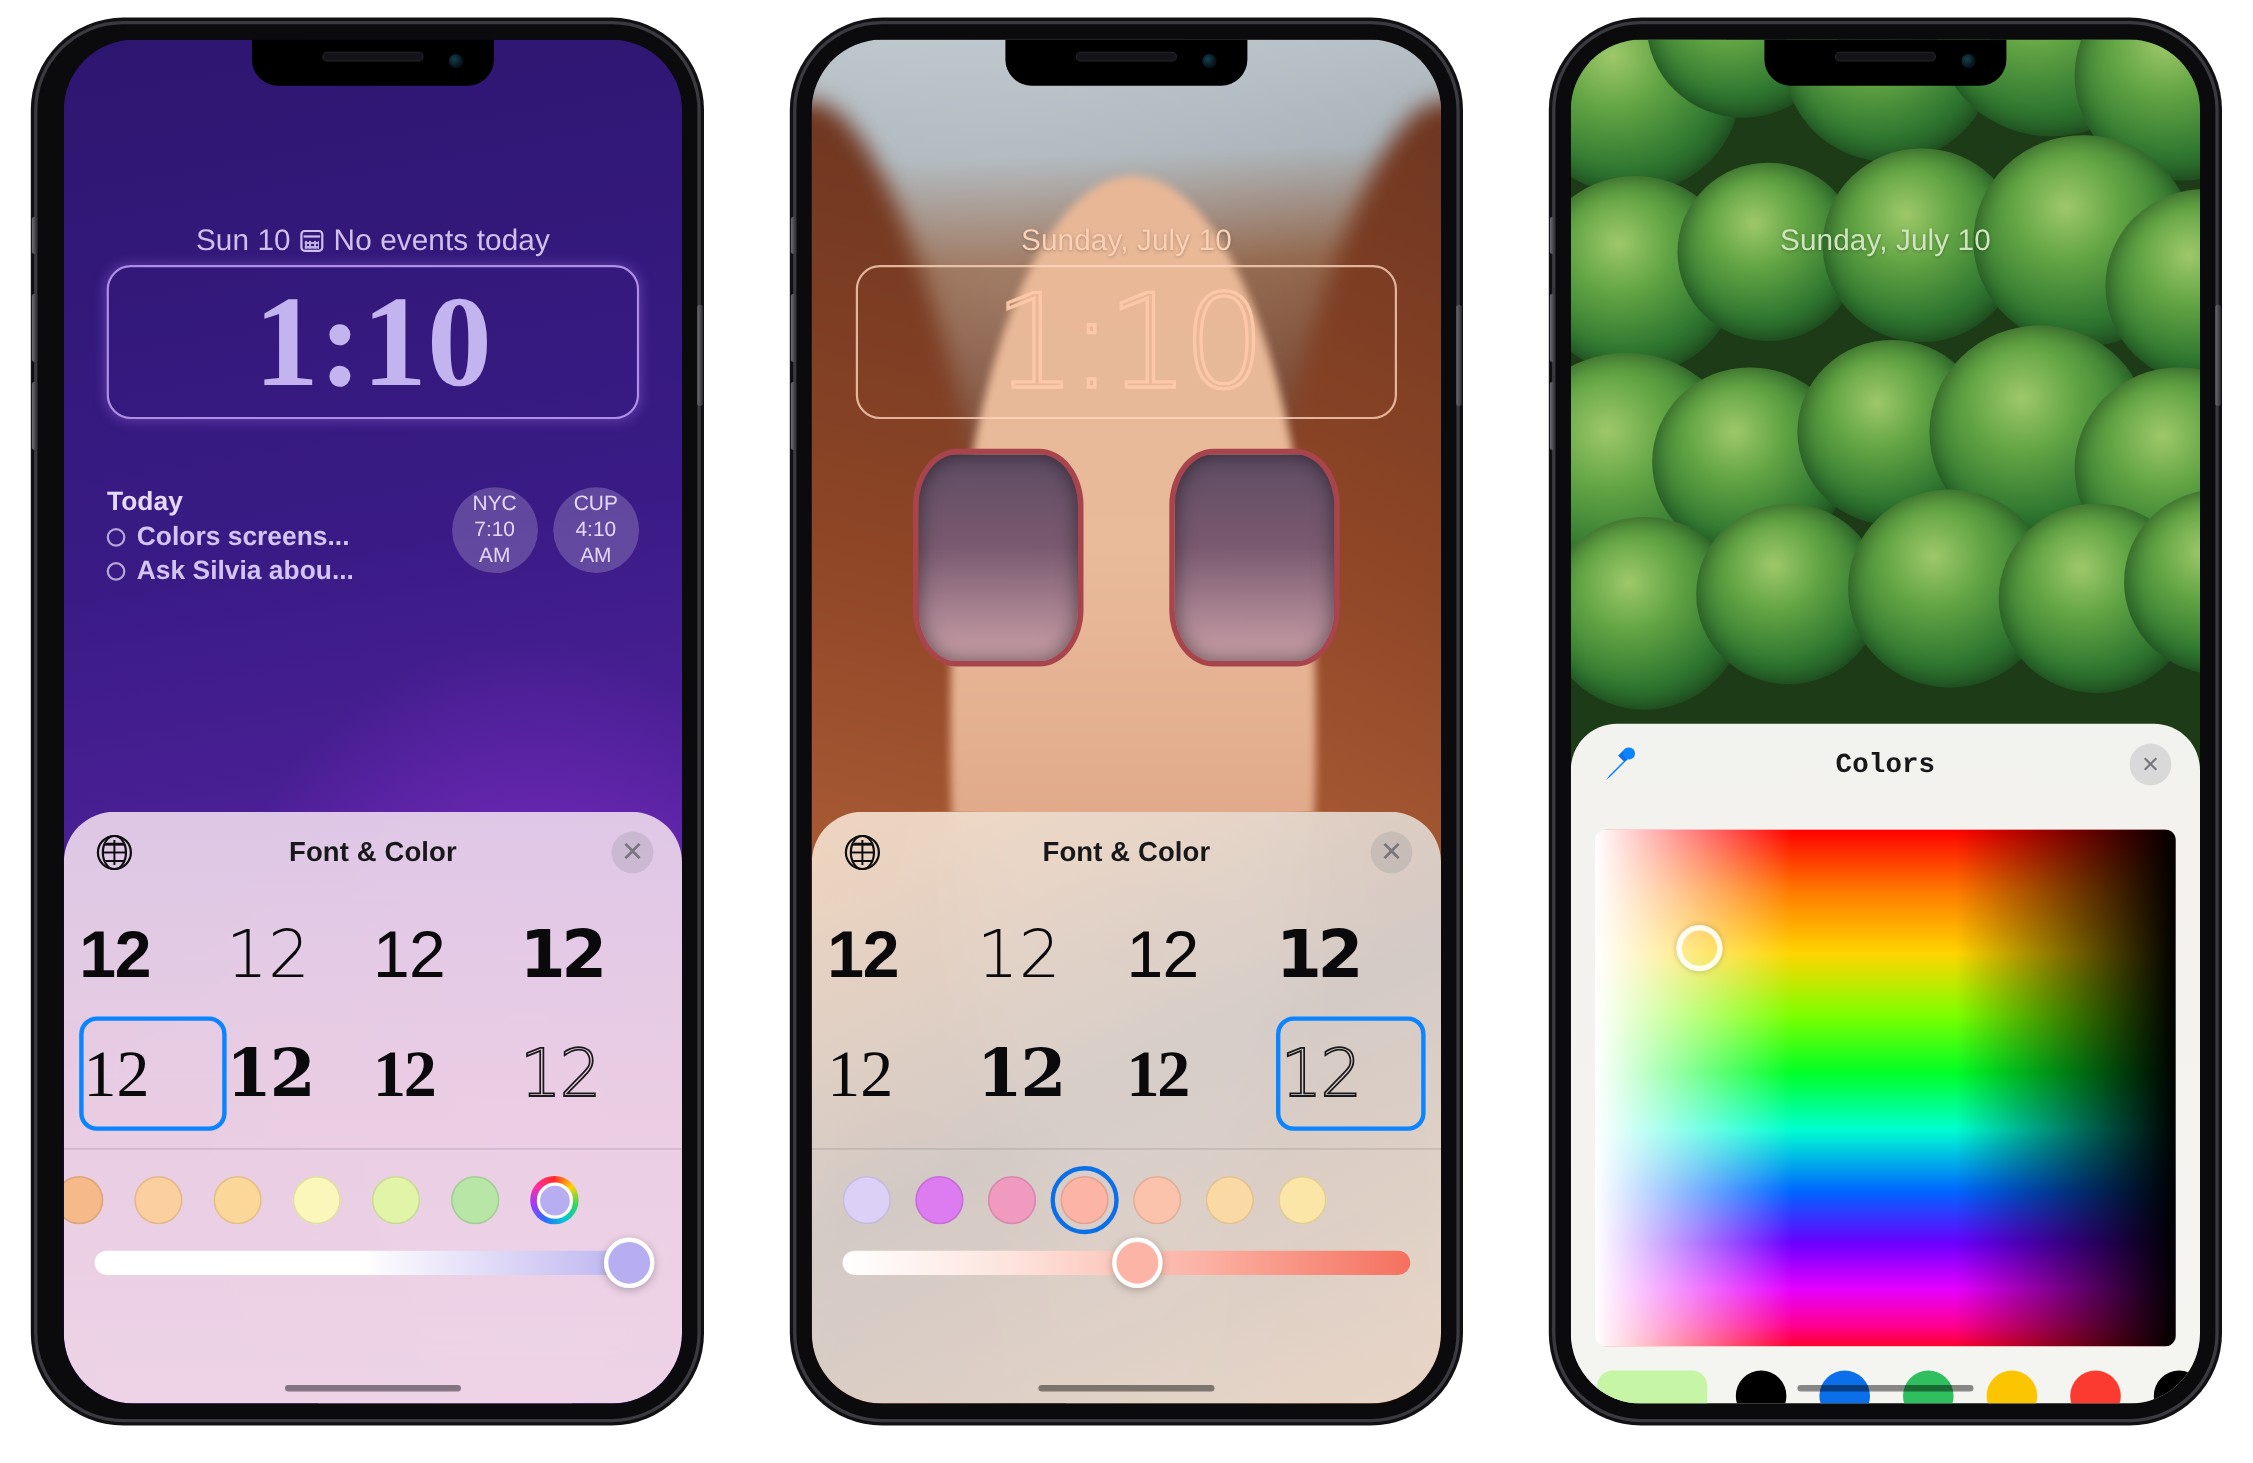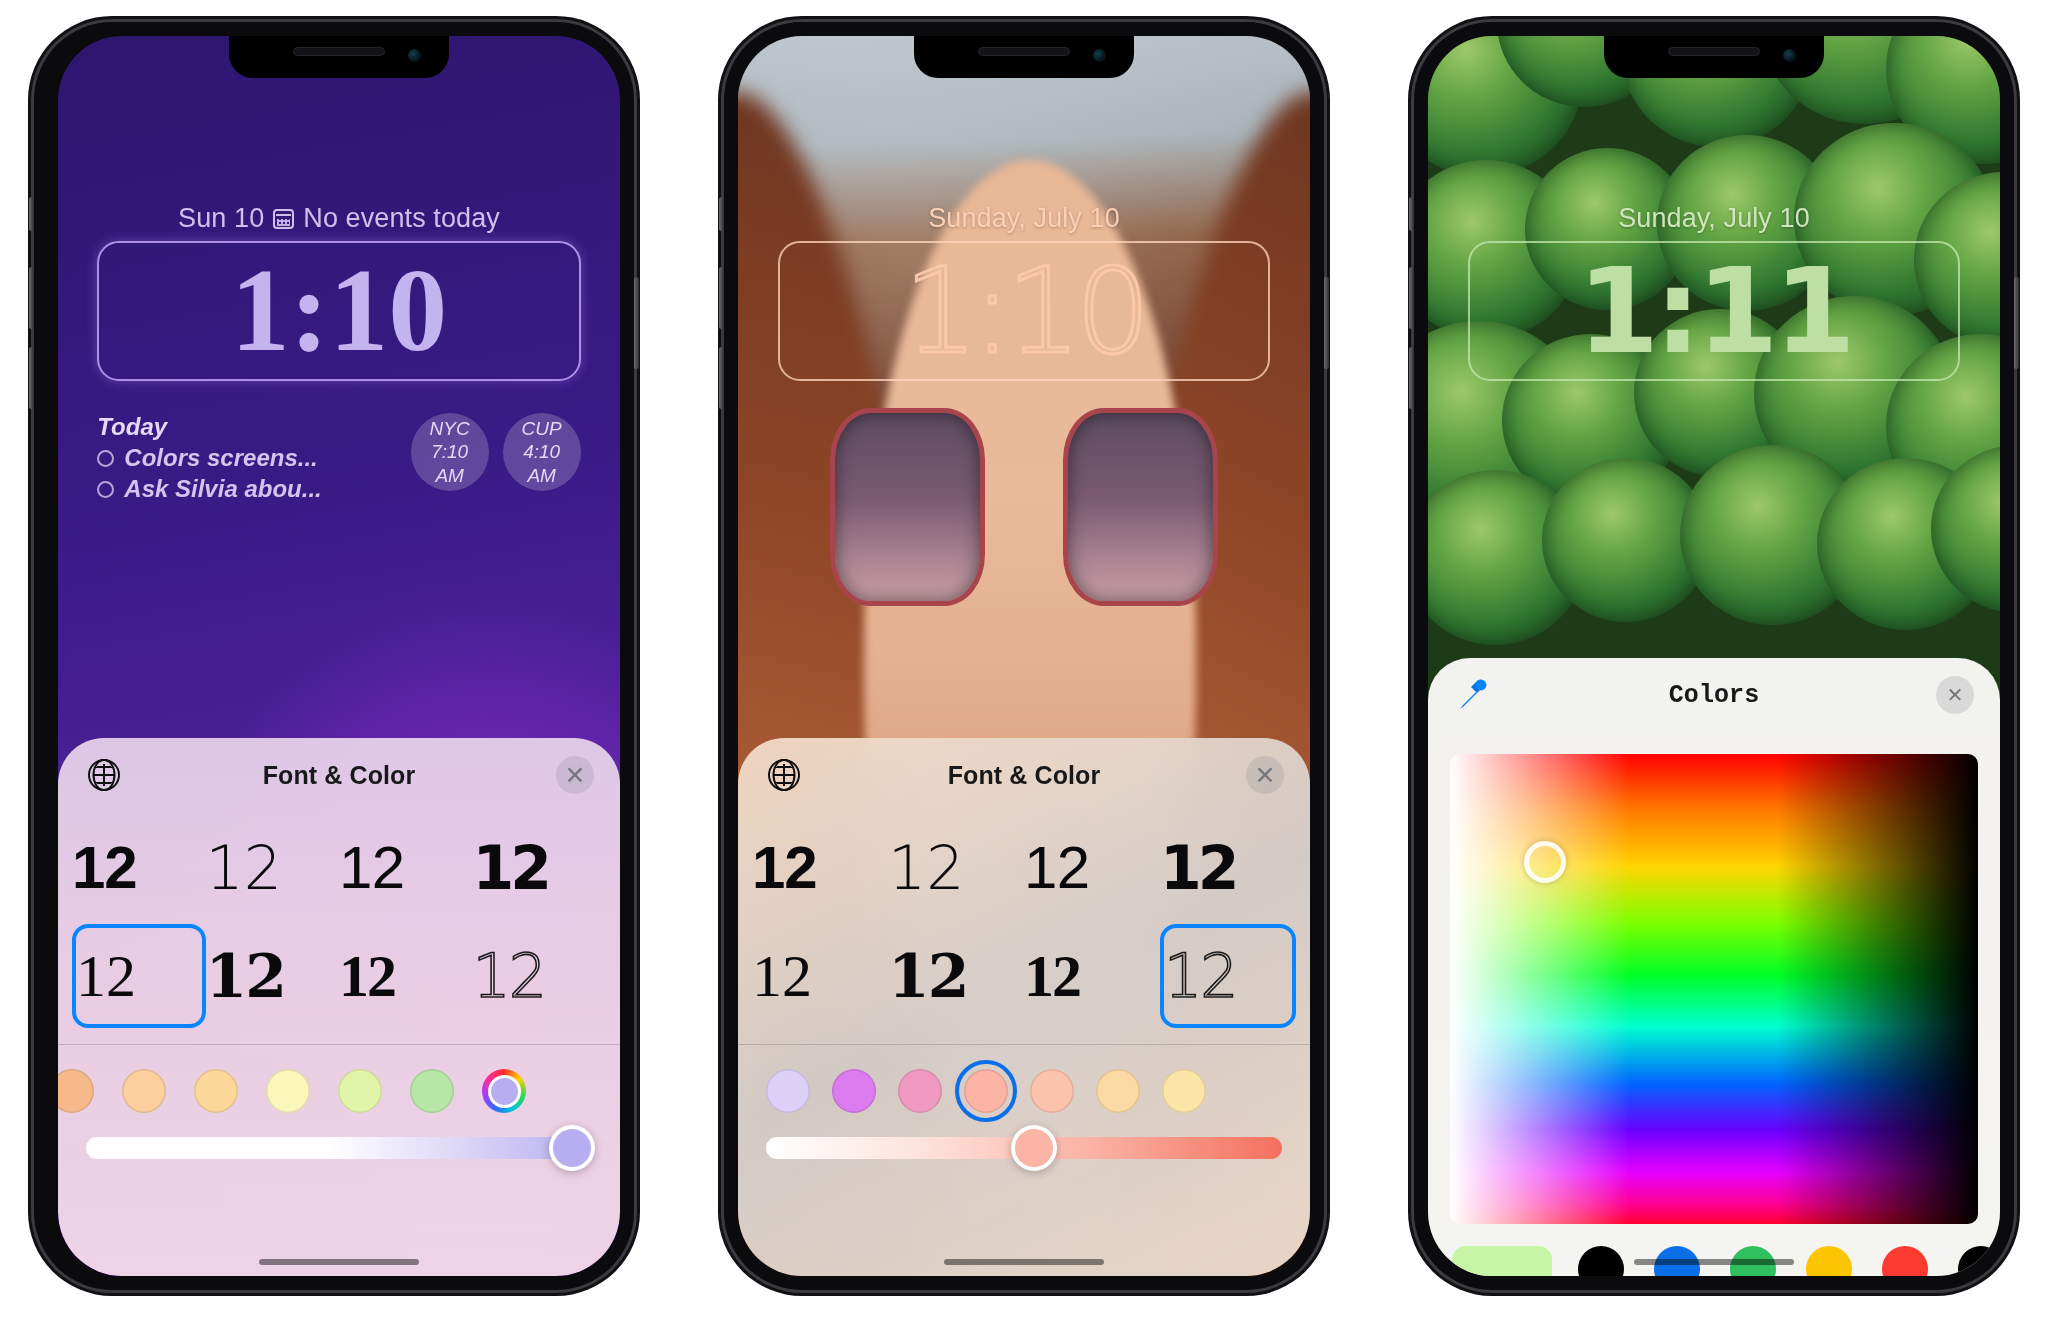--- a/index.html
+++ b/index.html
@@ -572,12 +572,6 @@
           <span>Sunday, July 10</span>
         </div>
 
-        <div class="ls-clockbox" style="top:205px;">
-          <div class="frame" style="border:2px solid rgba(198,232,176,.75);">
-            <span class="ls-time" style="font-family:'DejaVu Sans',sans-serif; font-size:118px; font-weight:700; letter-spacing:-5px;
-                         color:#bedfa4;">1:11</span>
-          </div>
-        </div>
       </div>
 
       <div class="sheet-3" style="height:618px;font-family:Liberation Mono, monospace;">

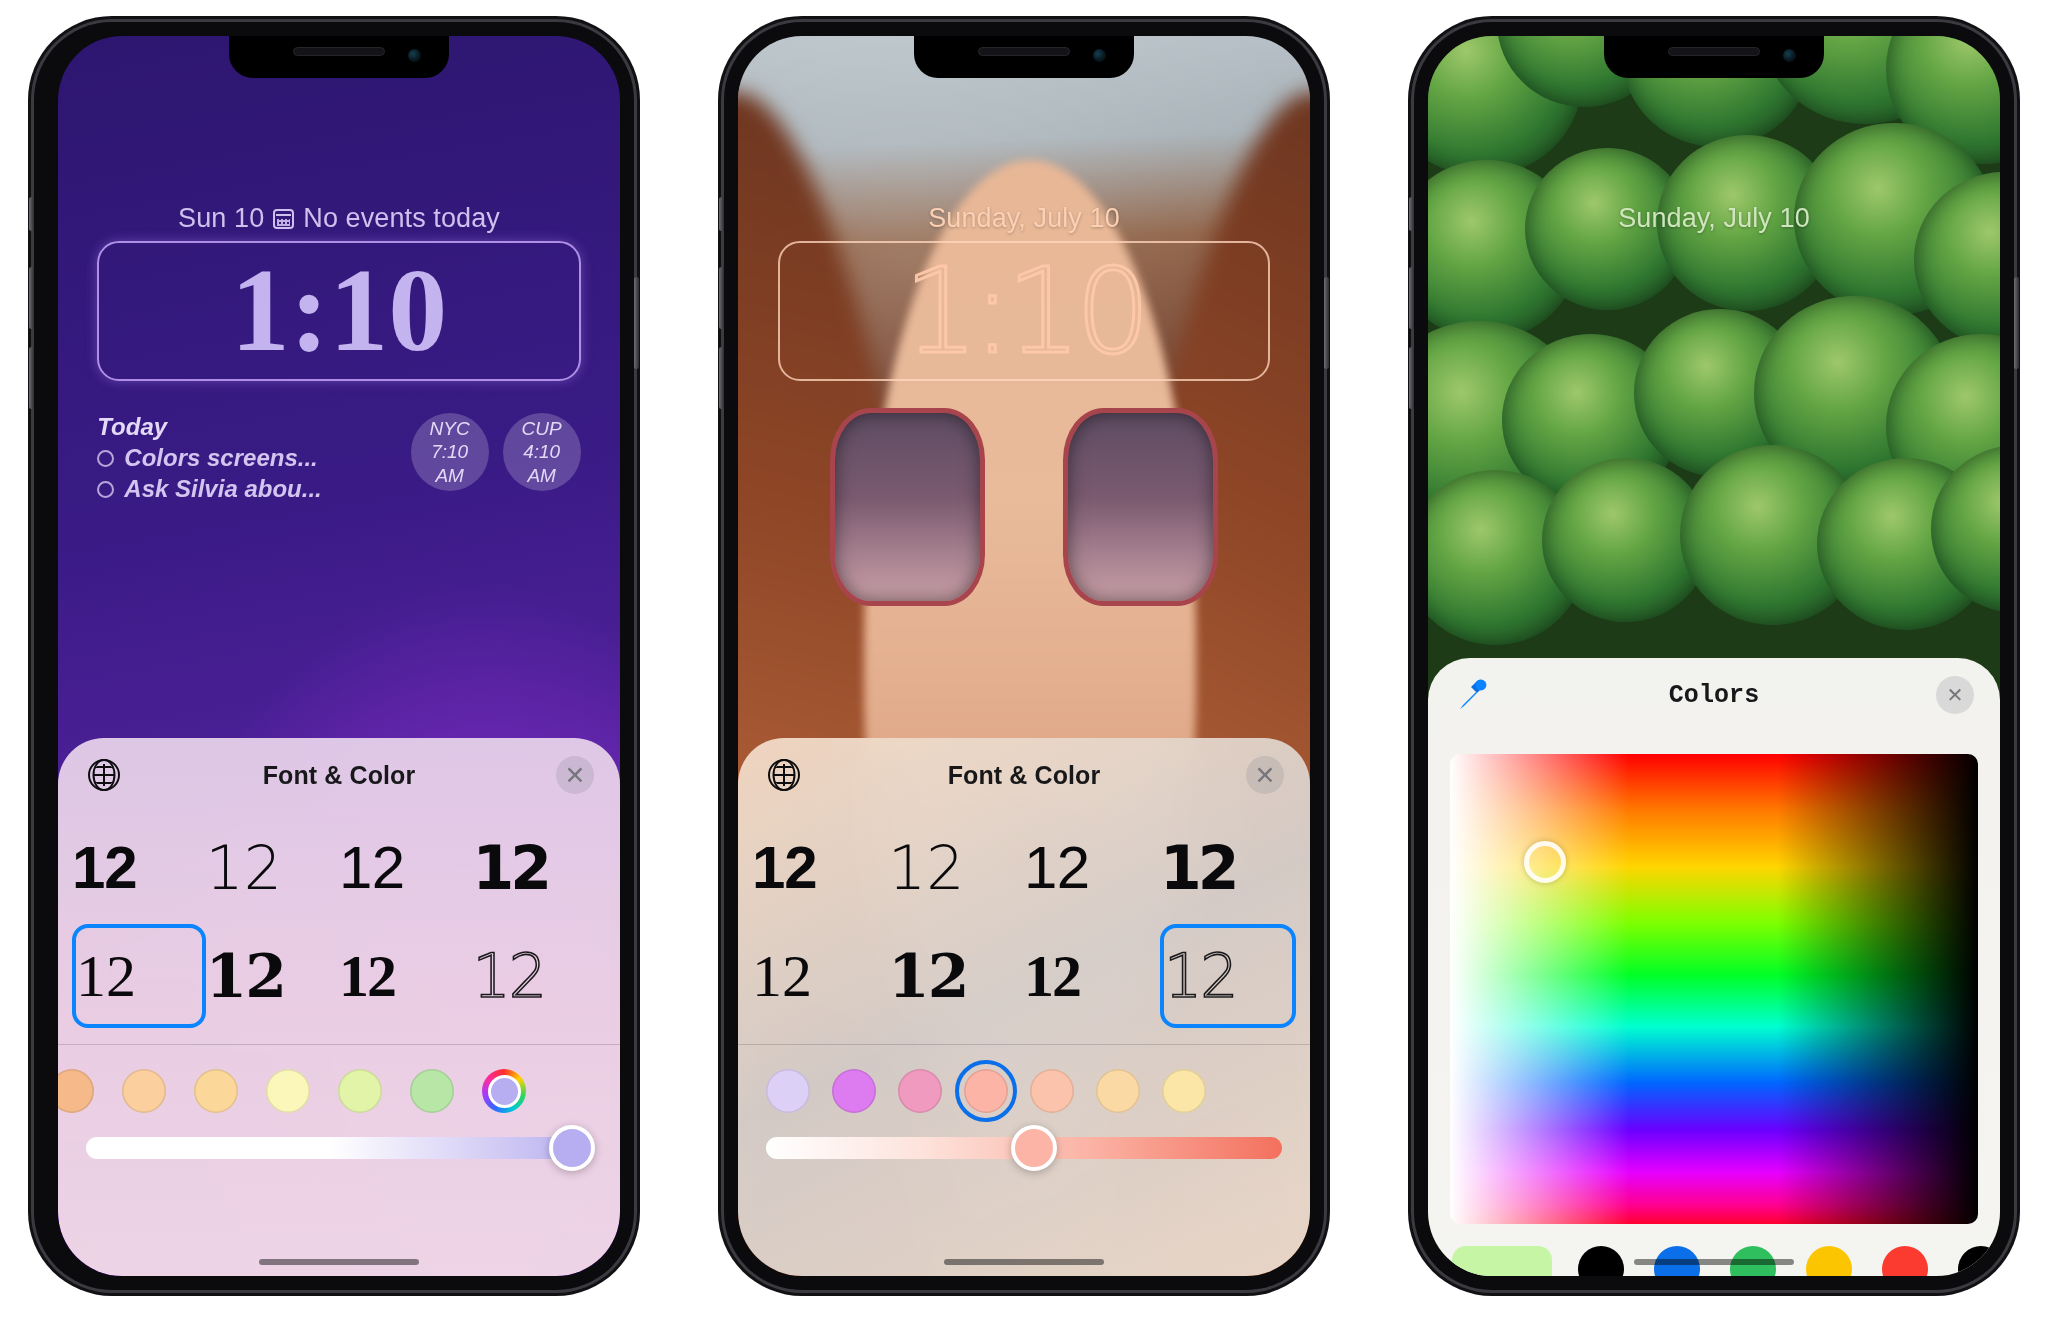--- a/index.html
+++ b/index.html
@@ -355,7 +355,7 @@
           </div>
         </div>
 
-        <div class="ls-widgets" style="top:377px;font-style:italic;">
+        <div class="ls-widgets" style="top:407px;">
           <div class="w-list">
             <div class="w-title">Today</div>
             <div class="w-row">

